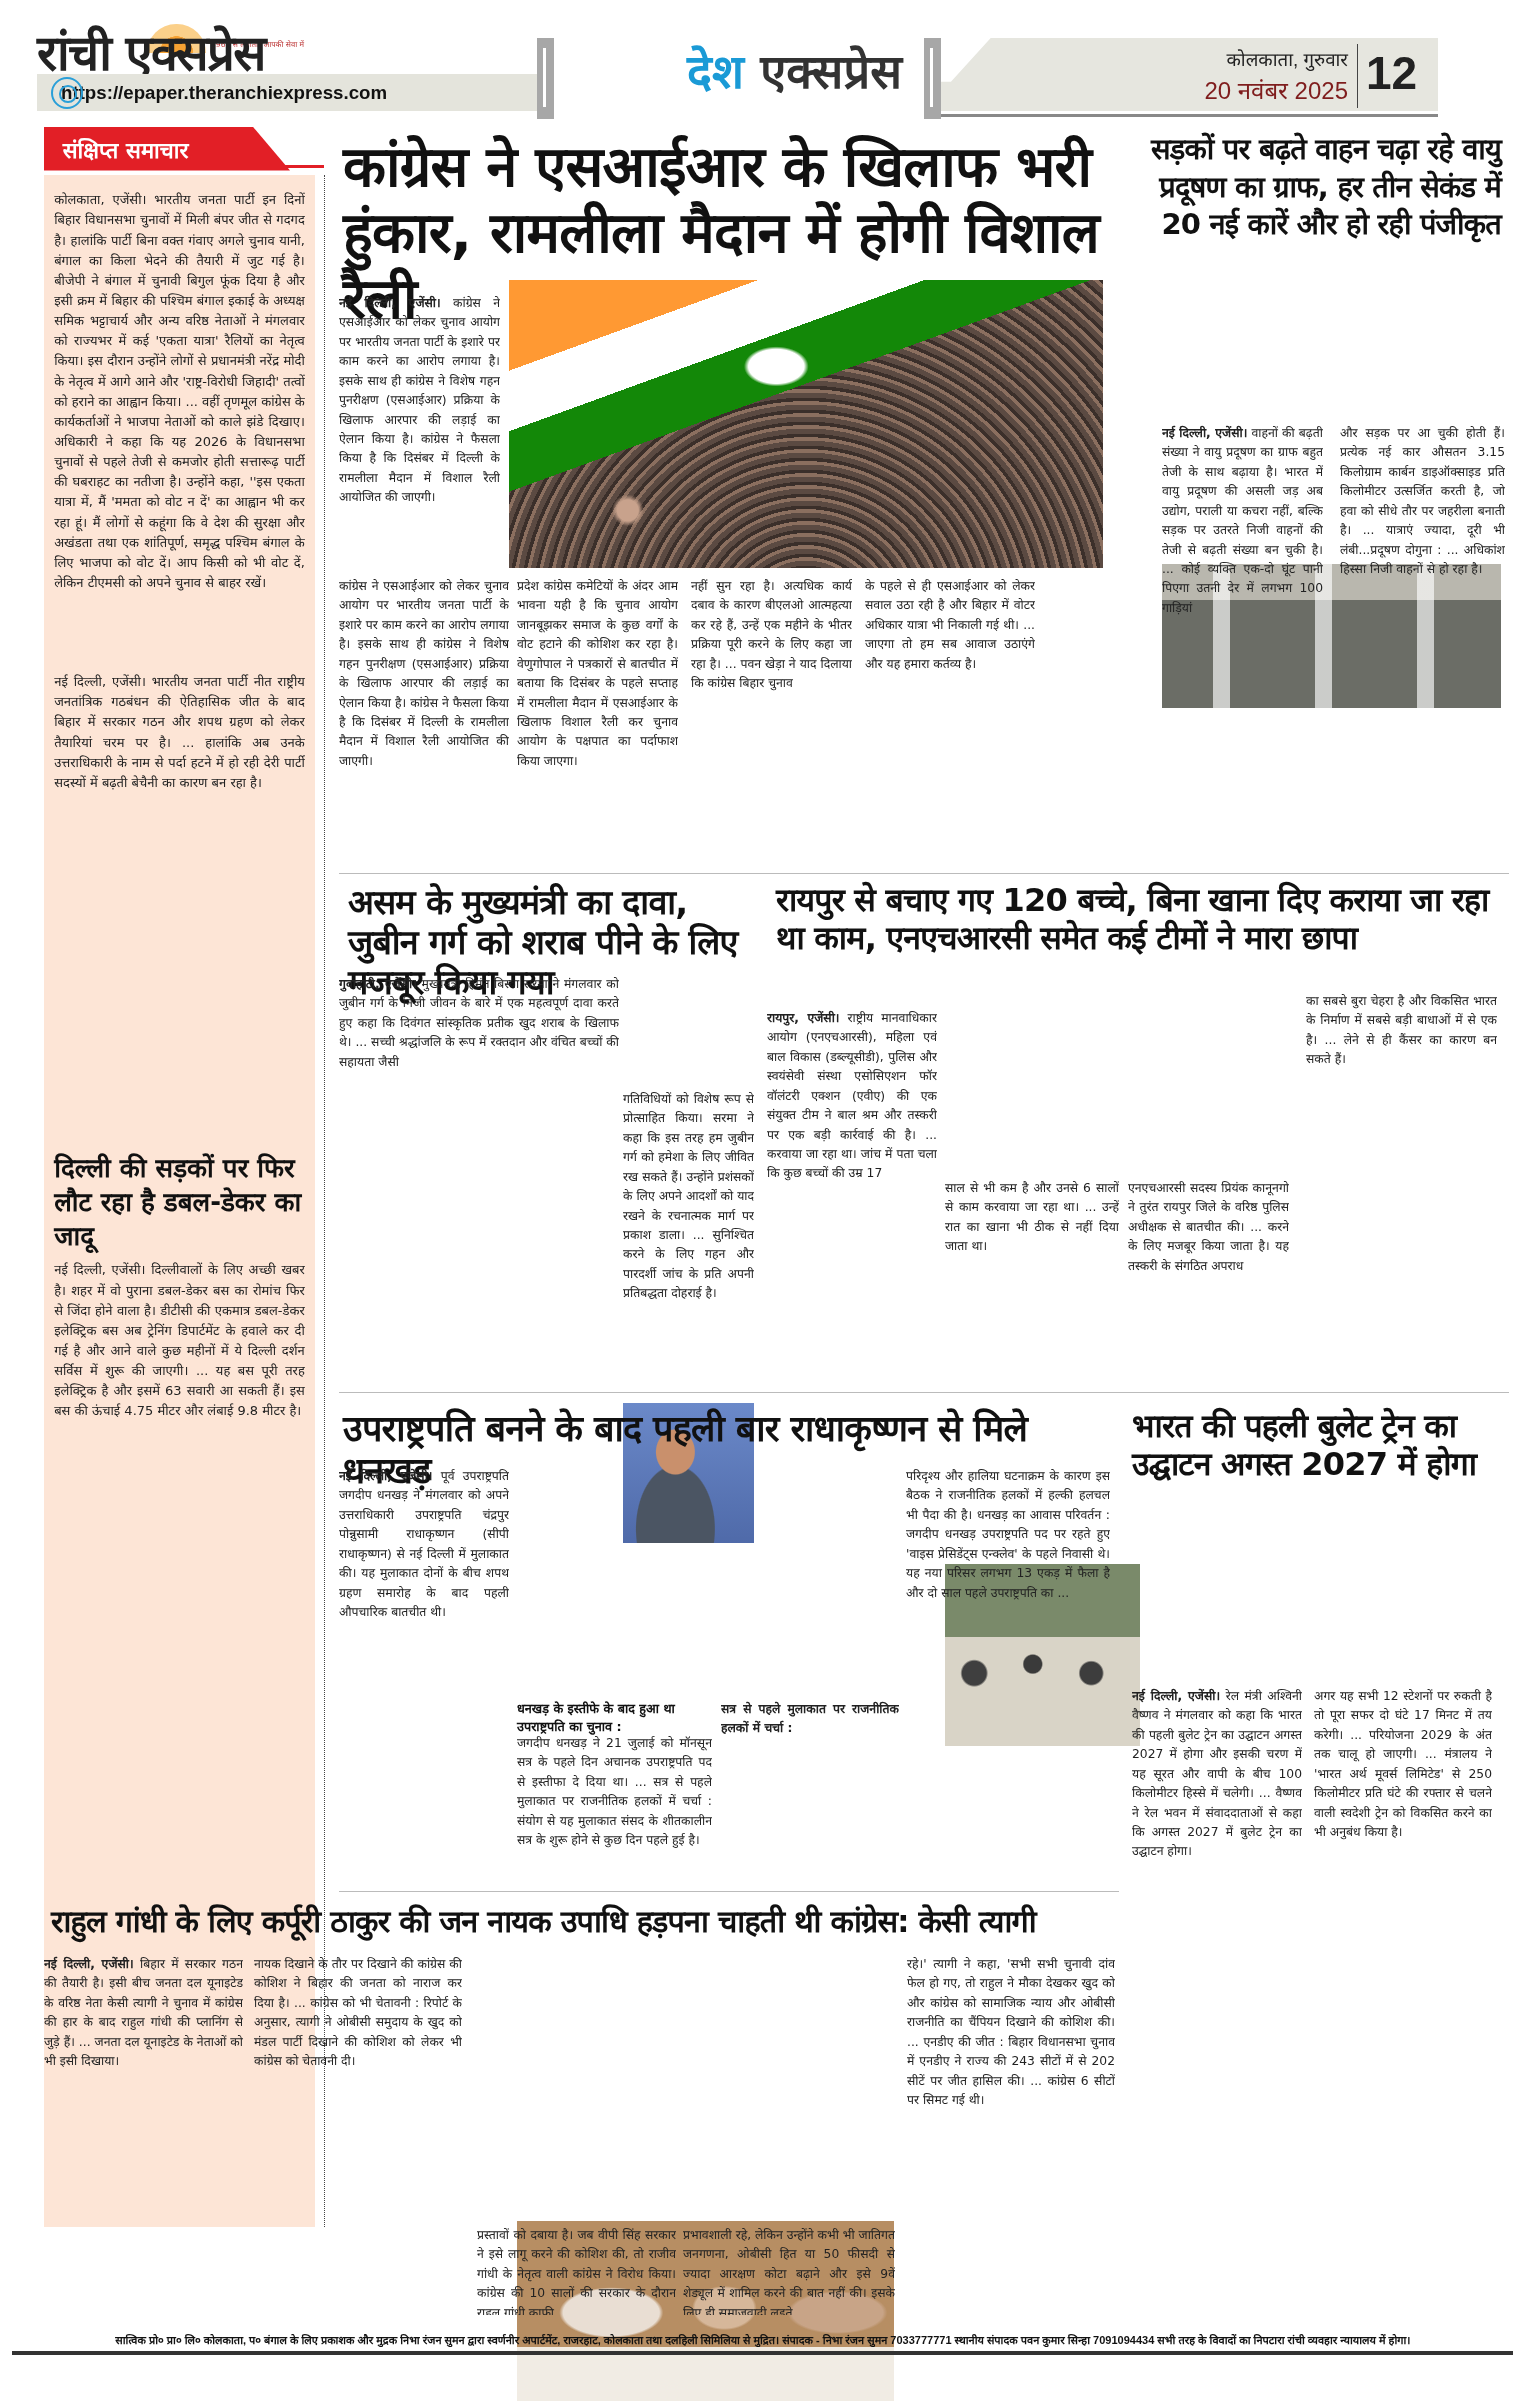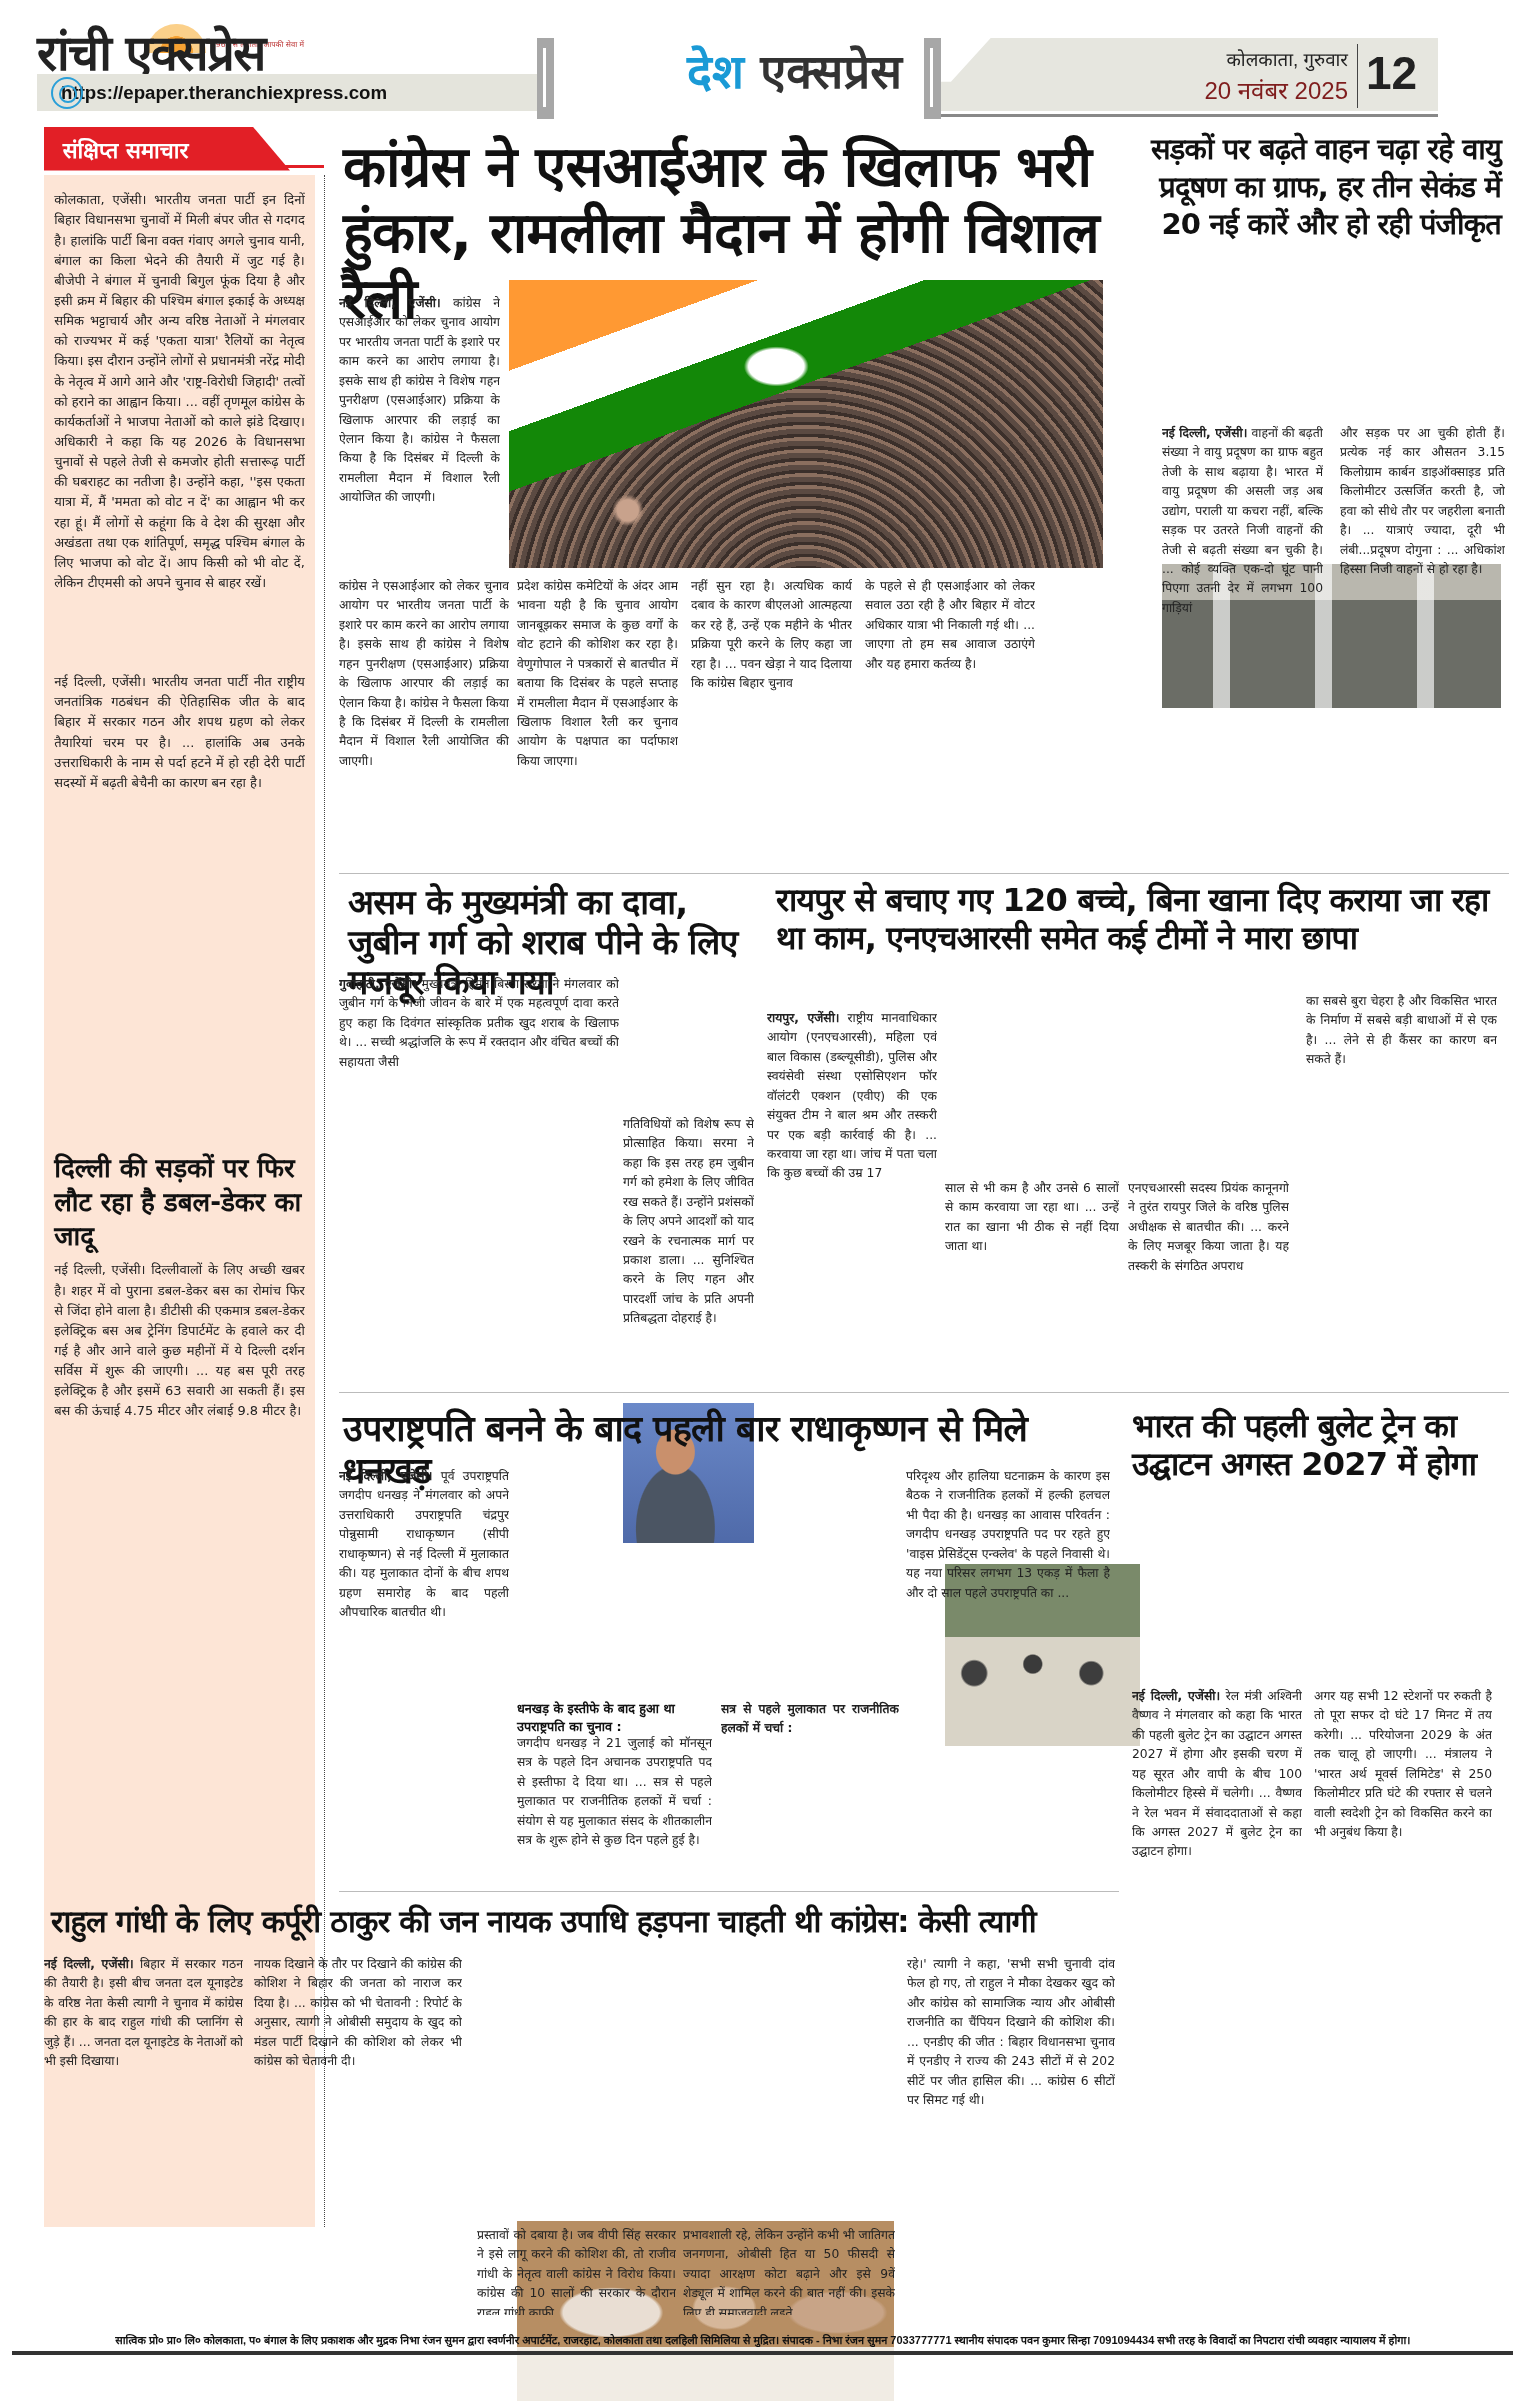--- a/index.html
+++ b/index.html
@@ -138,7 +138,7 @@
   <span>मुख्यमंत्री हिमंत बिस्वा सरमा ने मंगलवार को जुबीन गर्ग के निजी जीवन के बारे में एक महत्वपूर्ण दावा करते हुए कहा कि दिवंगत सांस्कृतिक प्रतीक खुद शराब के खिलाफ थे। ... सच्ची श्रद्धांजलि के रूप में रक्तदान और वंचित बच्चों की सहायता जैसी</span>
 </div>
 <div class="abs photo ph-cm" style="left:623px;top:971px;width:131px;height:140px;"></div>
-<div class="abs col-text" style="left:623px;top:1115px;width:131px;height:271px;overflow:hidden;">गतिविधियों को विशेष रूप से प्रोत्साहित किया। सरमा ने कहा कि इस तरह हम जुबीन गर्ग को हमेशा के लिए जीवित रख सकते हैं। उन्होंने प्रशंसकों के लिए अपने आदर्शों को याद रखने के रचनात्मक मार्ग पर प्रकाश डाला। ... सुनिश्चित करने के लिए गहन और पारदर्शी जांच के प्रति अपनी प्रतिबद्धता दोहराई है।</div>
+<div class="abs col-text" style="left:623px;top:1090px;width:131px;height:271px;overflow:hidden;">गतिविधियों को विशेष रूप से प्रोत्साहित किया। सरमा ने कहा कि इस तरह हम जुबीन गर्ग को हमेशा के लिए जीवित रख सकते हैं। उन्होंने प्रशंसकों के लिए अपने आदर्शों को याद रखने के रचनात्मक मार्ग पर प्रकाश डाला। ... सुनिश्चित करने के लिए गहन और पारदर्शी जांच के प्रति अपनी प्रतिबद्धता दोहराई है।</div>
 
 <div class="abs hl" style="left:776px;top:882px;width:729px;font-size:32px;">रायपुर से बचाए गए 120 बच्चे, बिना खाना दिए कराया जा रहा था काम, एनएचआरसी समेत कई टीमों ने मारा छापा</div>
 <div class="abs col-text" style="left:767px;top:1009px;width:170px;height:373px;overflow:hidden;">

